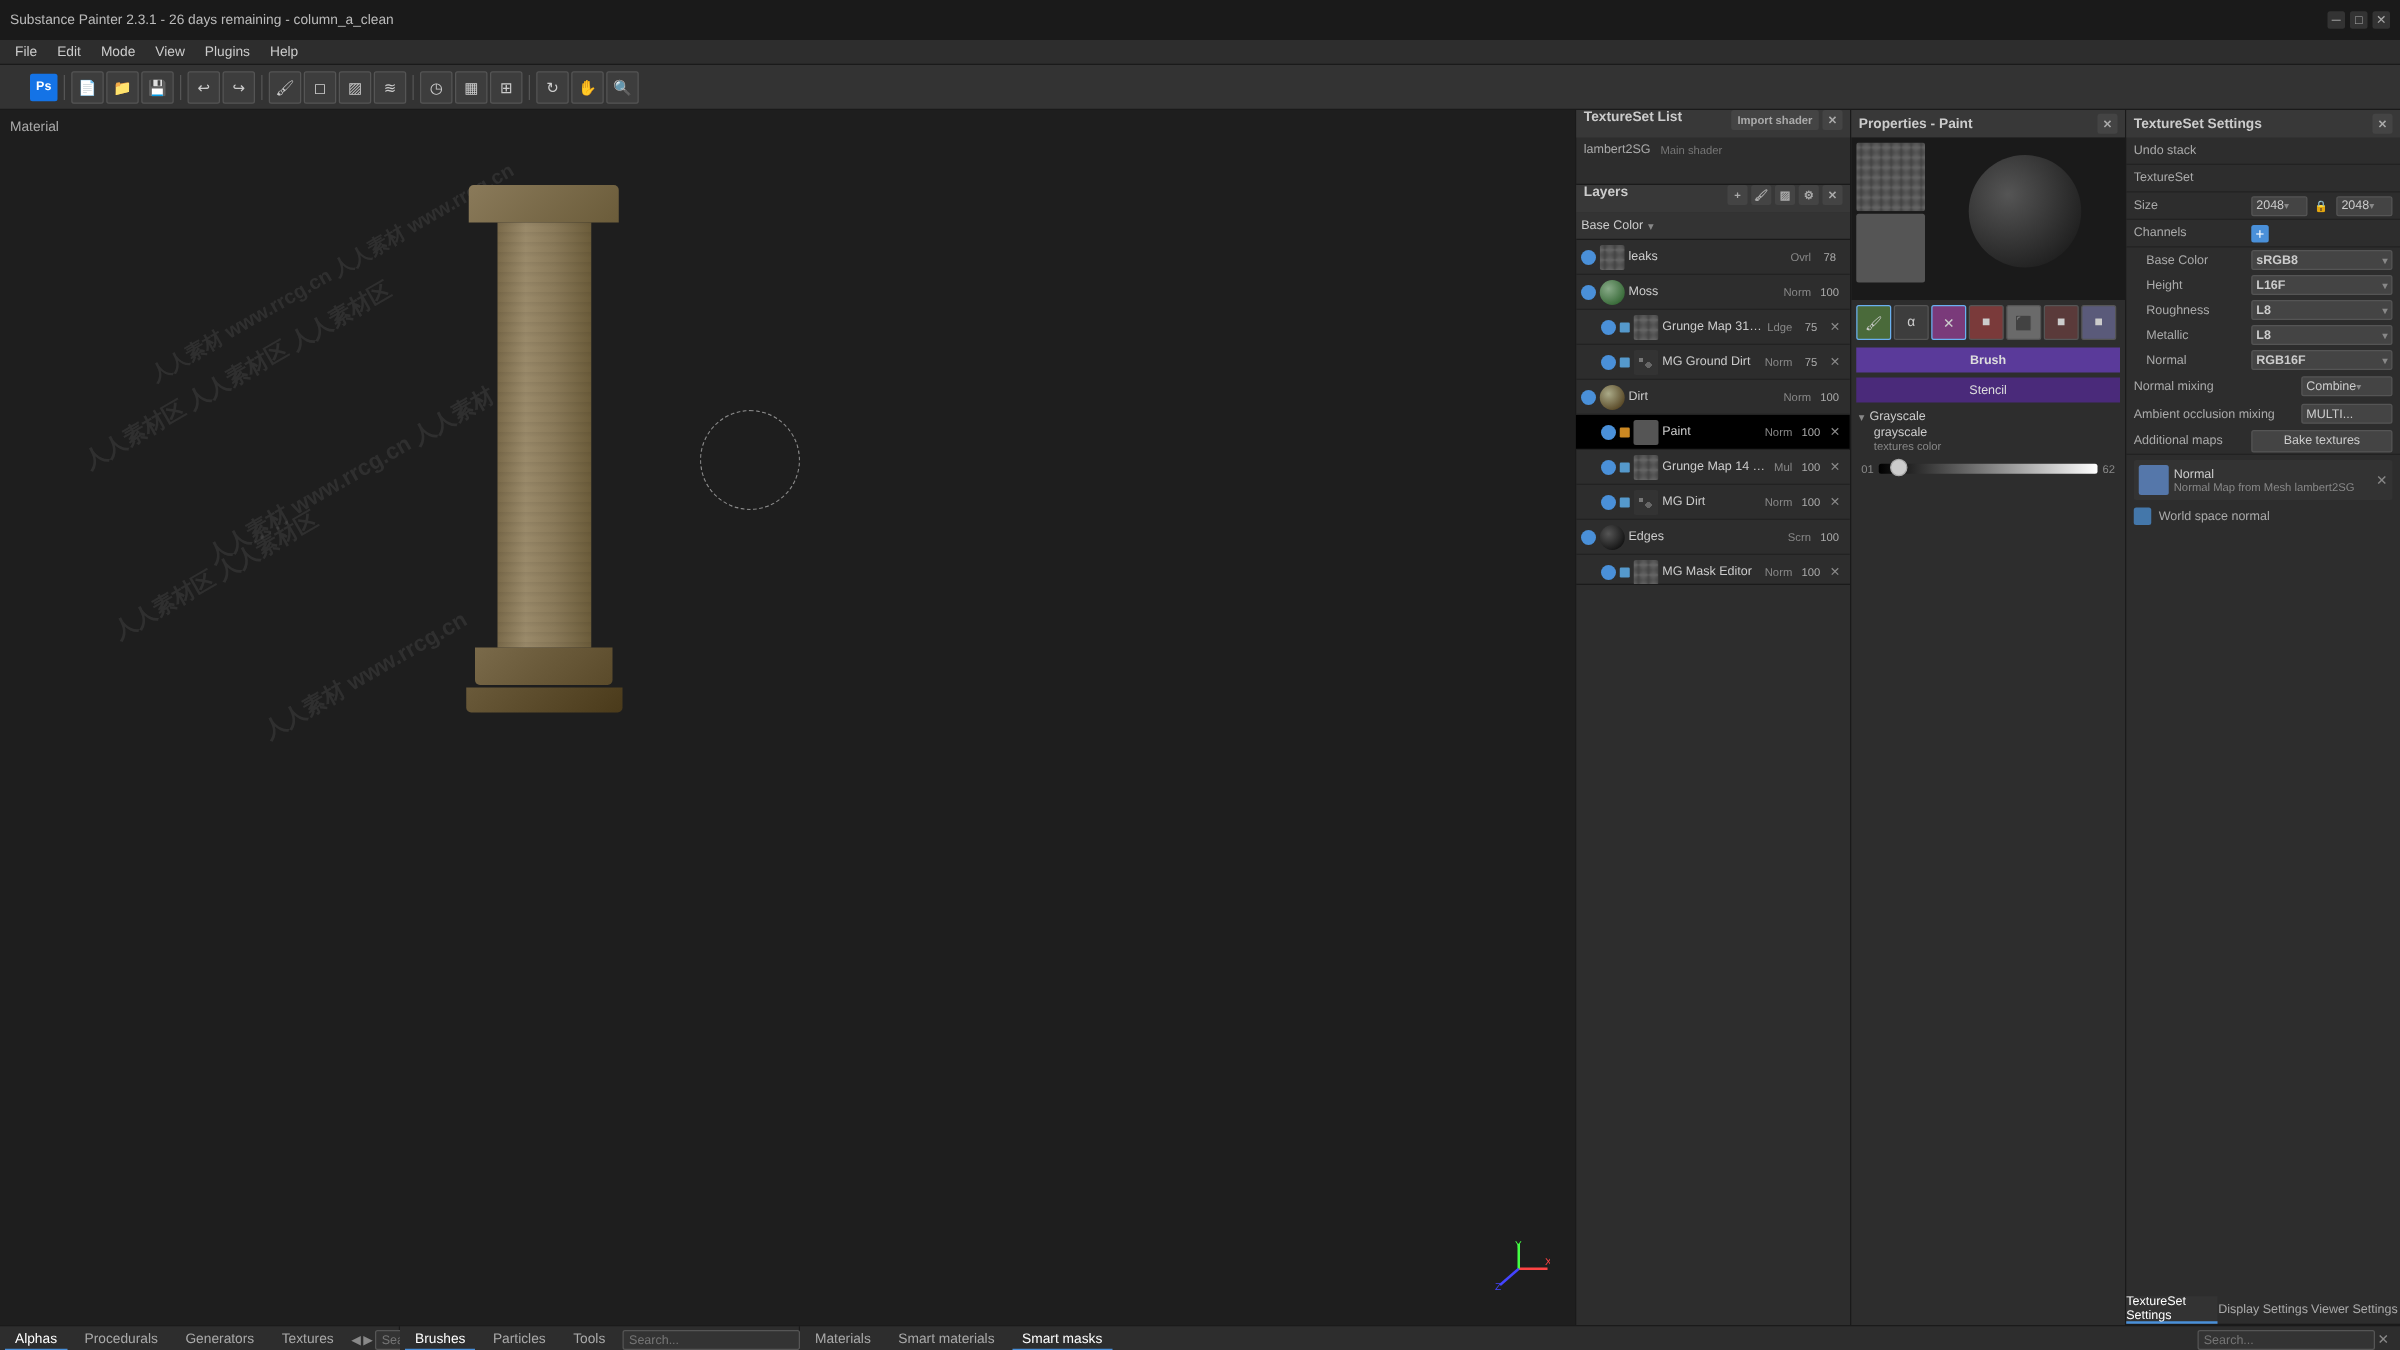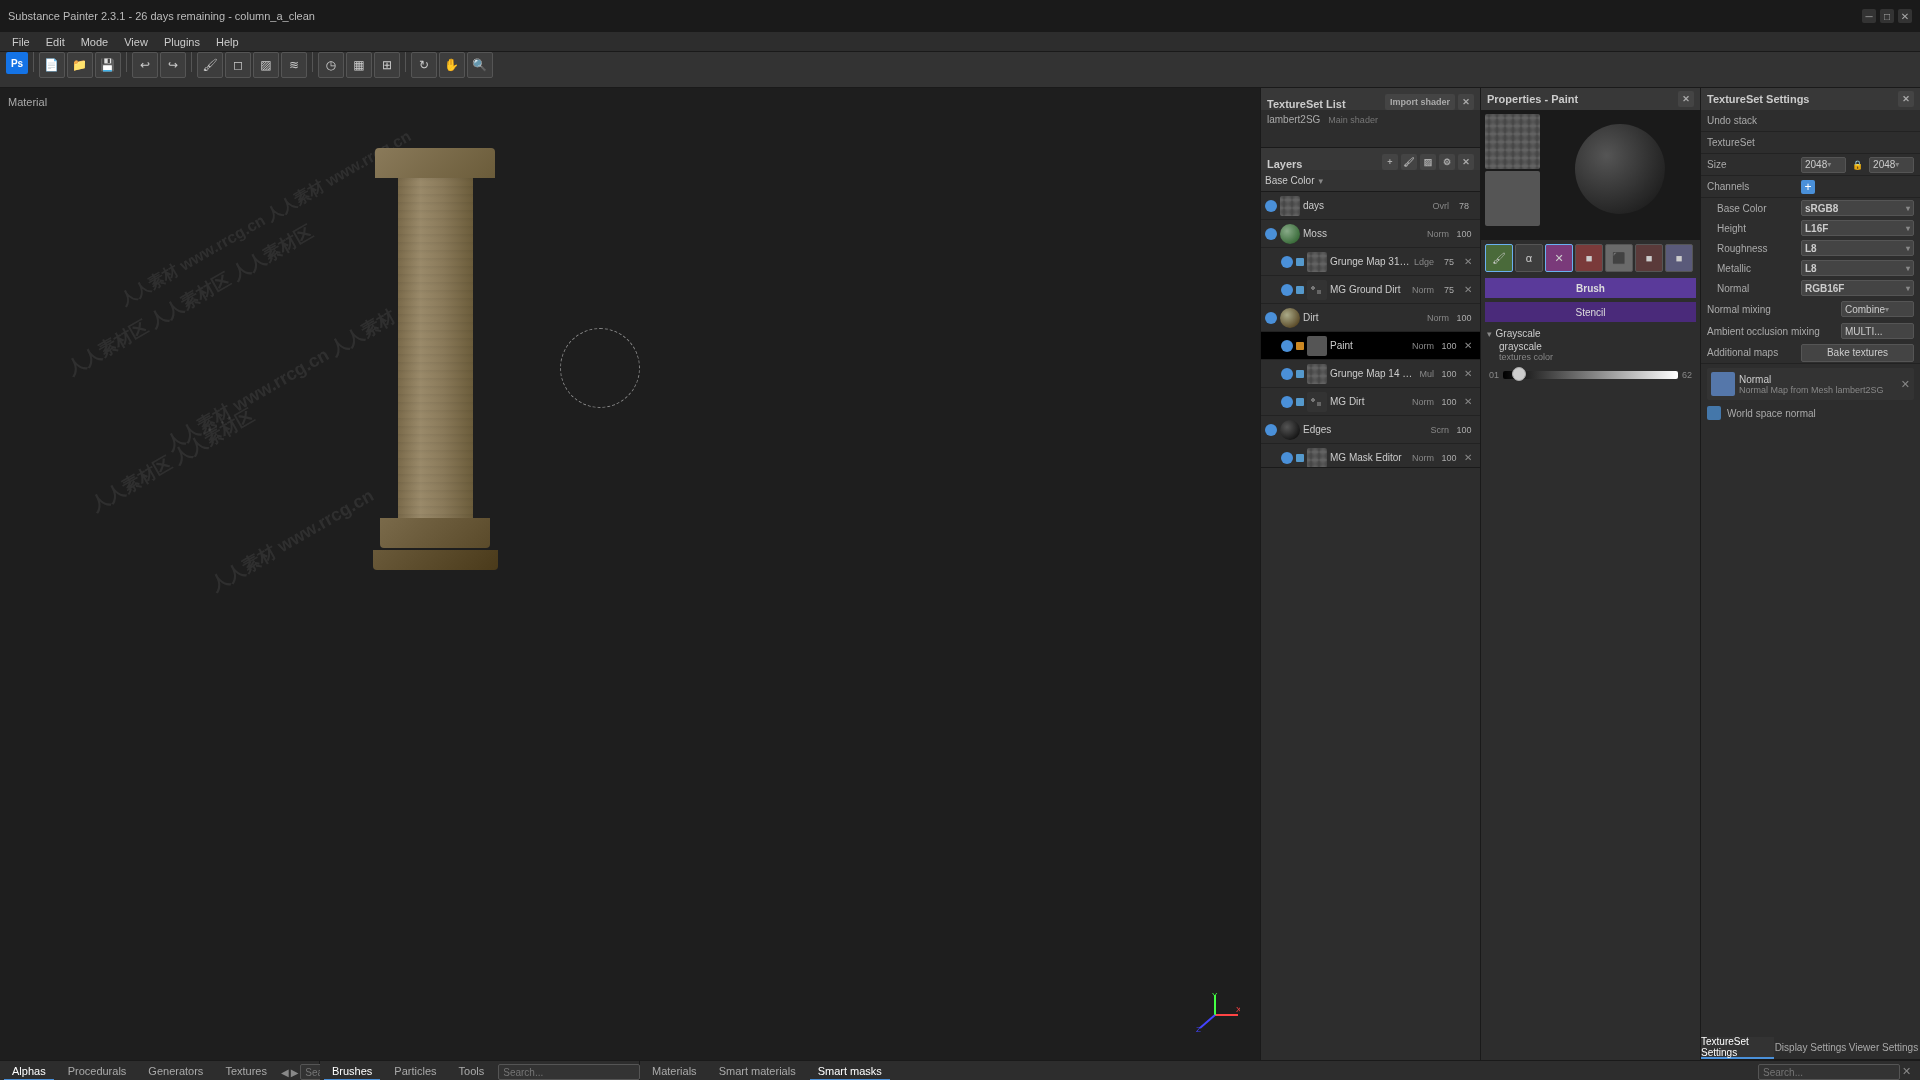--- a/index.html
+++ b/index.html
@@ -16,7 +16,7 @@
     .menu-item { padding: 2px 8px; color: #ccc; cursor: pointer; font-size: 11px; }
 
     
-    #toolbar { width: 100%; height: 36px; background: #333; display: flex; padding: 0 6px; gap: 2px; border-bottom: 1px solid #1a1a1a; }
+    #toolbar { width: 100%; height: 36px; background: #333; display: flex; align-items: center; padding: 0 24px; gap: 2px; border-bottom: 1px solid #1a1a1a; }
     .toolbar-btn { width: 26px; height: 26px; background: #3d3d3d; border: 1px solid #555; border-radius: 2px; display: flex; align-items: center; justify-content: center; cursor: pointer; color: #ccc; font-size: 12px; }
     .toolbar-sep { width: 1px; height: 20px; background: #555; margin: 0 3px; }
 

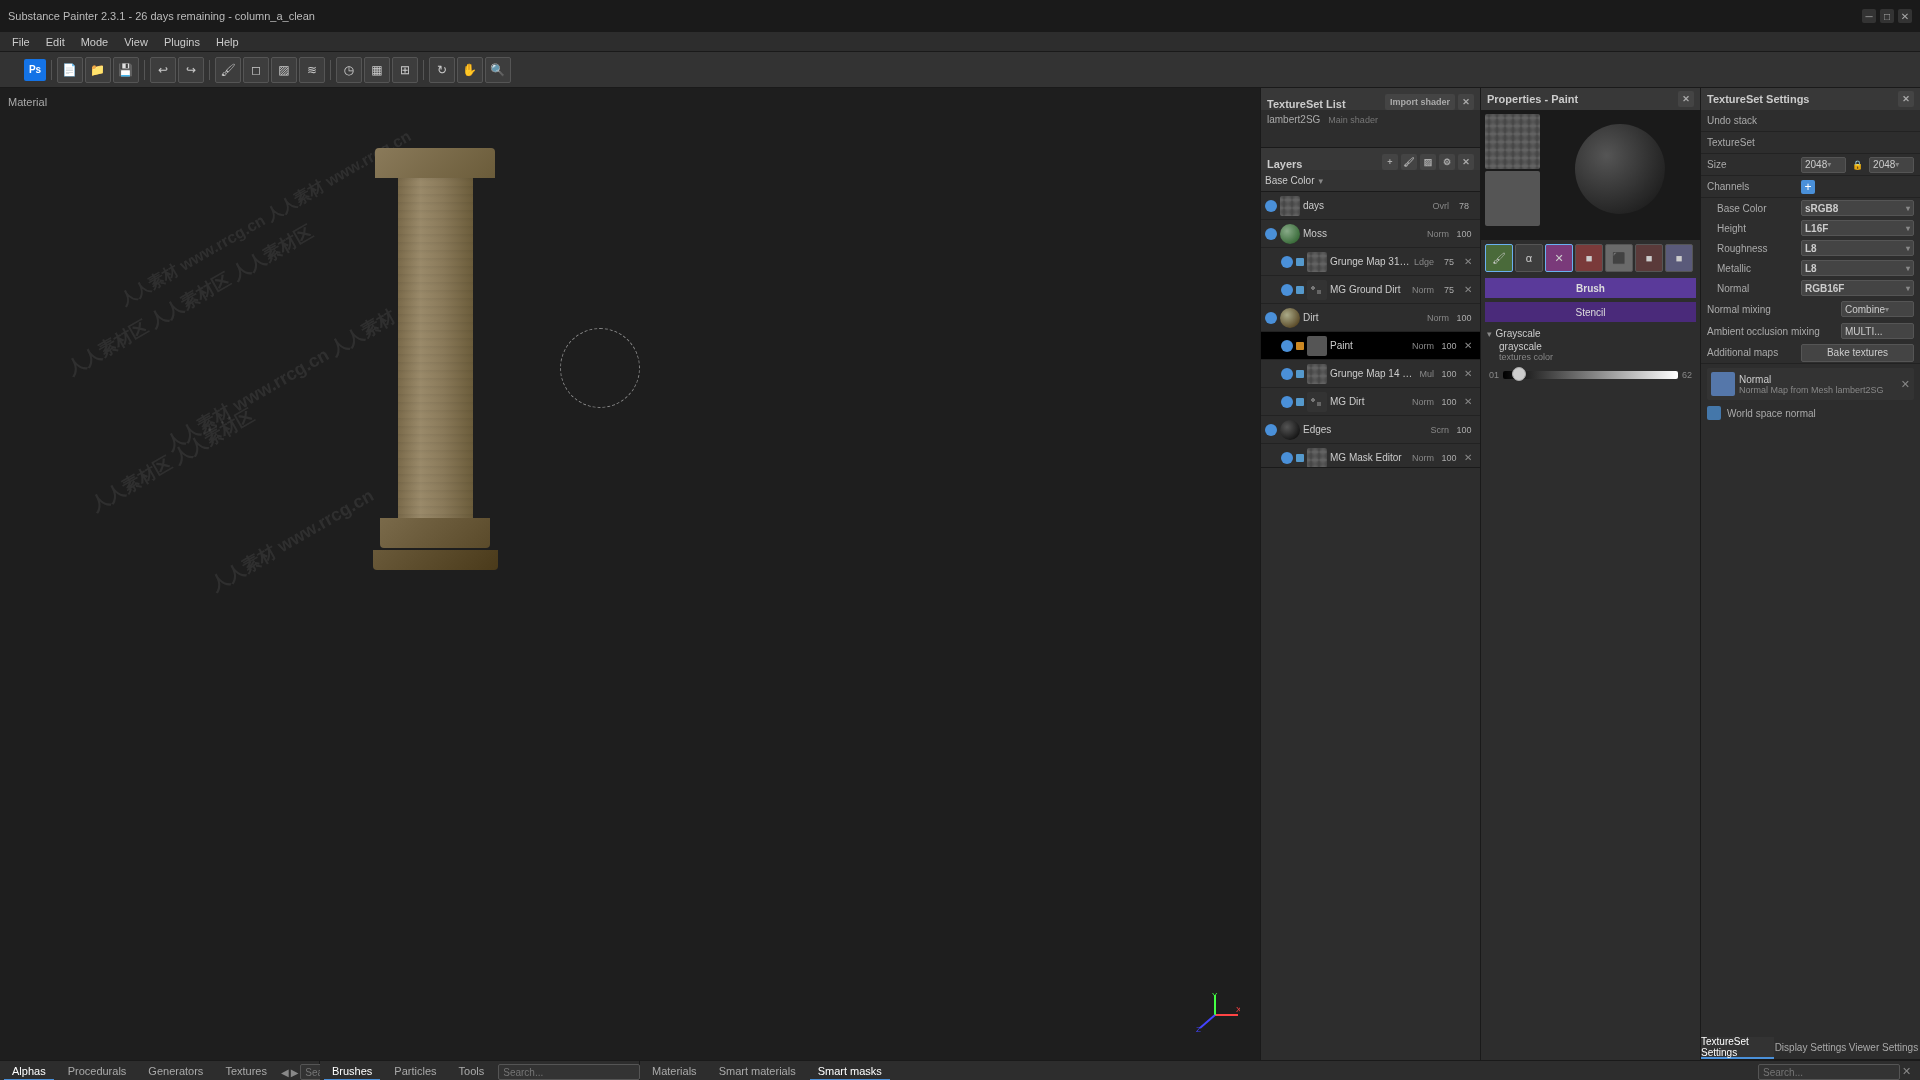--- a/index.html
+++ b/index.html
@@ -43,7 +43,7 @@
     #right-panels { width: 220px; background: #2d2d2d; display: flex; flex-direction: column; border-left: 1px solid #1a1a1a; }
 
     #layers-panel { height: 320px; border-bottom: 1px solid #1a1a1a; display: flex; flex-direction: column; }
-    .panel-header { height: 22px; background: #383838; display: flex; align-items: flex-end; padding: 0 6px; font-size: 11px; color: #ccc; font-weight: bold; justify-content: space-between; }
+    .panel-header { height: 22px; background: #383838; display: flex; align-items: flex-start; padding: 0 6px; font-size: 11px; color: #ccc; font-weight: bold; justify-content: space-between; }
     .panel-header-btns { display: flex; gap: 3px; }
     .ph-btn { width: 16px; height: 16px; background: #444; border-radius: 2px; display: flex; align-items: center; justify-content: center; cursor: pointer; font-size: 9px; color: #aaa; }
 

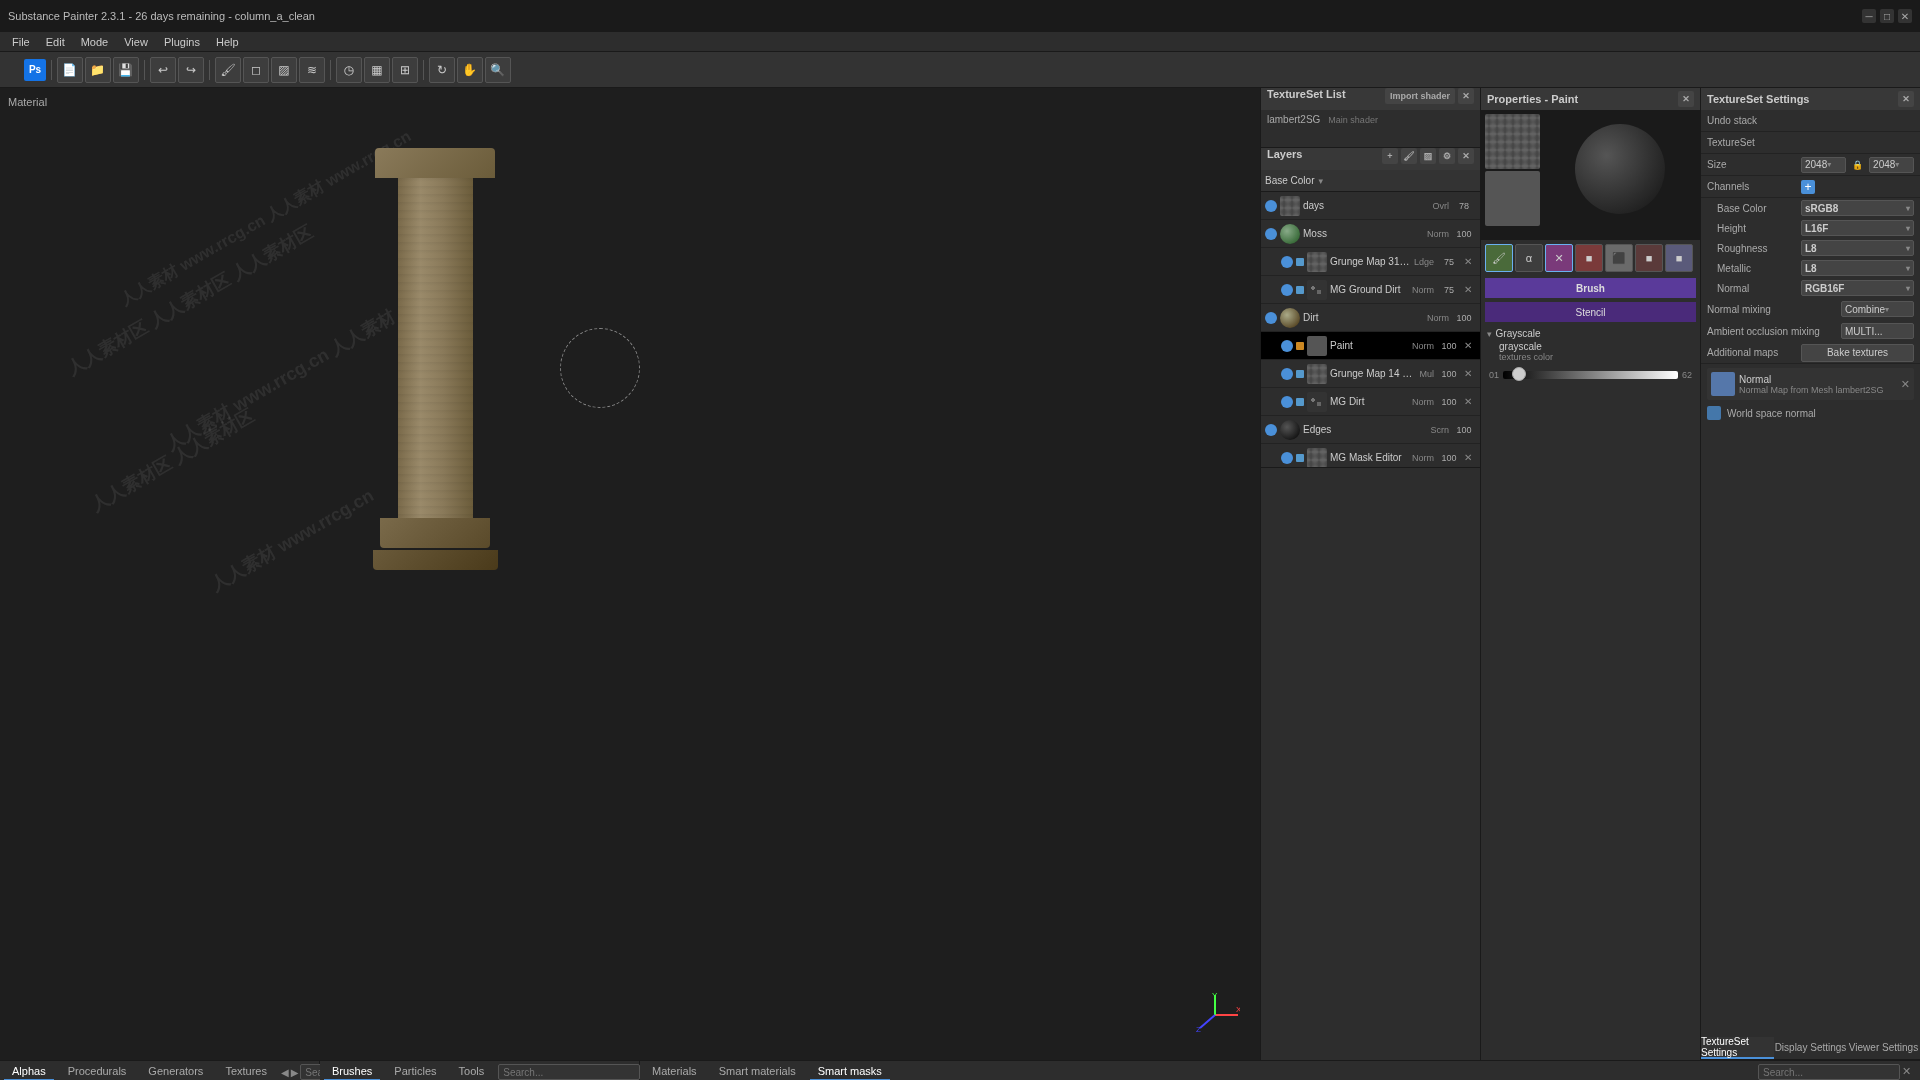--- a/index.html
+++ b/index.html
@@ -259,7 +259,7 @@
         <div class="layer-item">
           <div class="layer-vis"></div>
           <div class="layer-thumb thumb-noise"></div>
-          <span class="layer-name">days</span>
+          <span class="layer-name">leaks</span>
           <span class="layer-mode">Ovrl</span>
           <span class="layer-opacity">78</span>
         </div>

